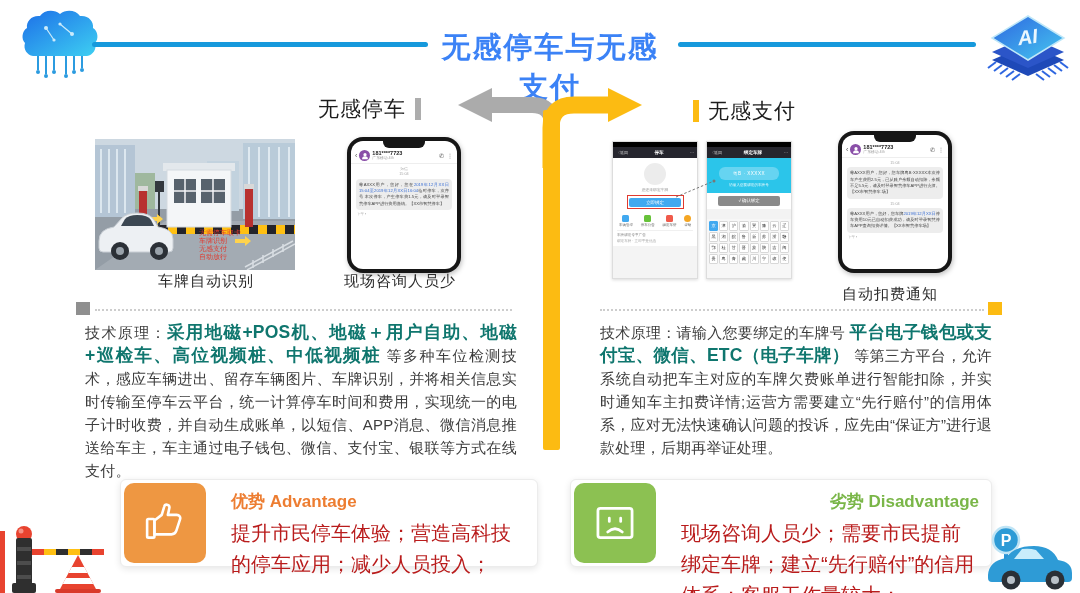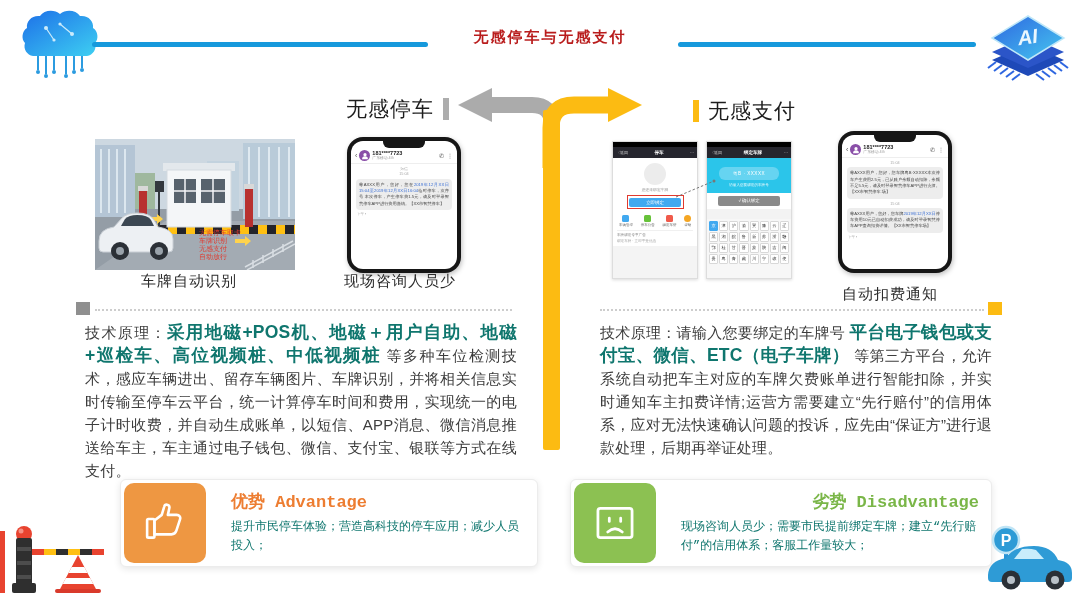--- a/index.html
+++ b/index.html
@@ -10,7 +10,7 @@
   .hline.l{left:92px;width:336px;}
   .hline.r{left:678px;width:298px;}
   .title{position:absolute;left:430px;top:28px;width:240px;text-align:center;
-         font-size:15px;font-weight:bold;color:#b91c1c;letter-spacing:2px;}
+         font-size:29px;font-weight:bold;color:#3b82f6;letter-spacing:2px;}
   .brain{position:absolute;left:16px;top:6px;}
   .chip{position:absolute;right:6px;top:10px;}
   

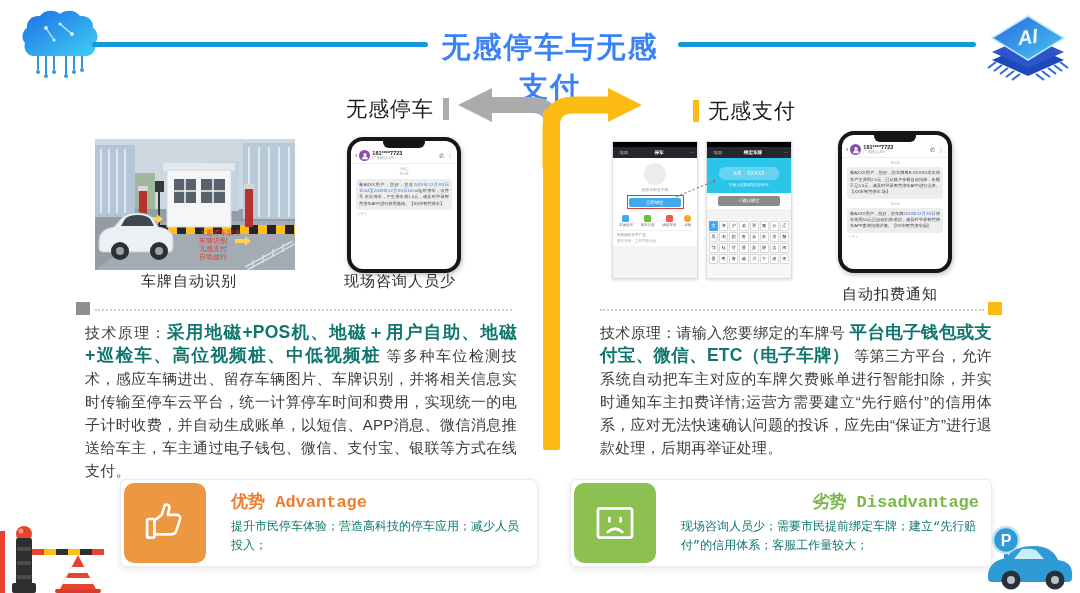--- a/index.html
+++ b/index.html
@@ -16,7 +16,7 @@
   
   .sec-head{position:absolute;display:flex;align-items:center;gap:9px;font-size:21px;
             color:#1d1d1d;letter-spacing:1px;font-weight:500;}
-  .sec-head.park{left:318px;top:95px;margin-left:28px;}
+  .sec-head.park{left:318px;top:95px;}
   .sec-head.pay{left:693px;top:97px;}
   .vbar{display:inline-block;width:6px;height:22px;}
   .vbar.gray{background:#ADADAD;}

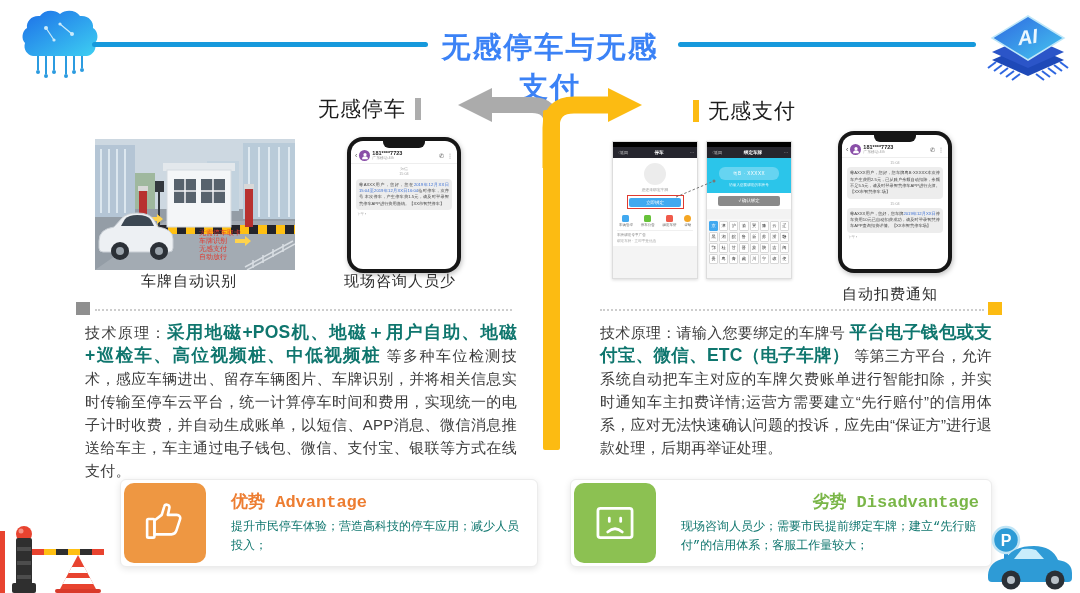--- a/index.html
+++ b/index.html
@@ -251,7 +251,7 @@
     </g>
     <text x="104" y="96" font-size="7" fill="#E03A2F"><tspan x="104" dy="0">无需停车取卡</tspan><tspan x="104" dy="8">车牌识别</tspan><tspan x="104" dy="8">无感支付</tspan><tspan x="104" dy="8">自动放行</tspan></text>
   </svg>
-  <div class="caption" style="left:89px;top:272px;width:200px;">车牌自动识别</div>
+  <div class="caption" style="left:106px;top:272px;width:200px;">车牌自动识别</div>
 
   <div class="phone" style="left:347px;top:137px;width:106px;height:128px;">
     <div class="screen">

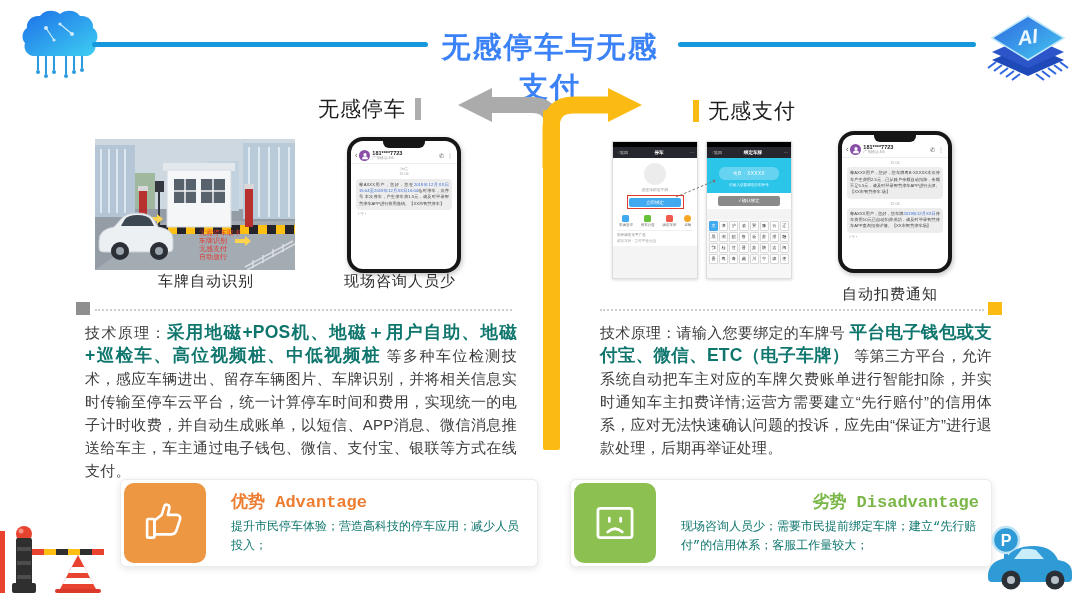--- a/index.html
+++ b/index.html
@@ -99,7 +99,7 @@
              align-items:center;justify-content:center;}
   .card-icon.orange{background:#EE9742;}
   .card-icon.green{background:#8CC152;}
-  .card-text{padding:10px 12px 0 22px;font-family:Liberation Mono, monospace;}
+  .card-text{padding:10px 12px 0 22px;}
   .card-title{font-size:17px;font-weight:bold;margin-bottom:5px;}
   .card-title.orange{color:#ED7D31;}
   .card-title.green{color:#7AB648;text-align:right;}

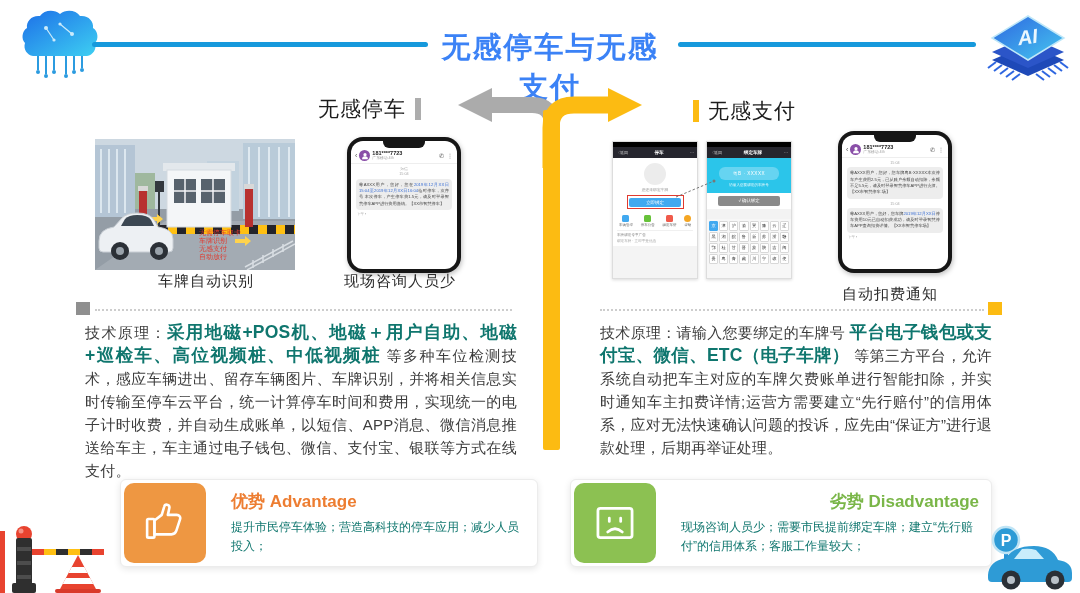--- a/index.html
+++ b/index.html
@@ -103,7 +103,7 @@
   .card-title{font-size:17px;font-weight:bold;margin-bottom:5px;}
   .card-title.orange{color:#ED7D31;}
   .card-title.green{color:#7AB648;text-align:right;}
-  .card-body{font-size:12px;color:#0f766e;line-height:1.55;}
+  .card-body{font-size:20px;color:#b91c1c;line-height:1.55;}
   
   .barrier{position:absolute;left:0;bottom:0;}
   .carfig{position:absolute;right:2px;bottom:2px;}

